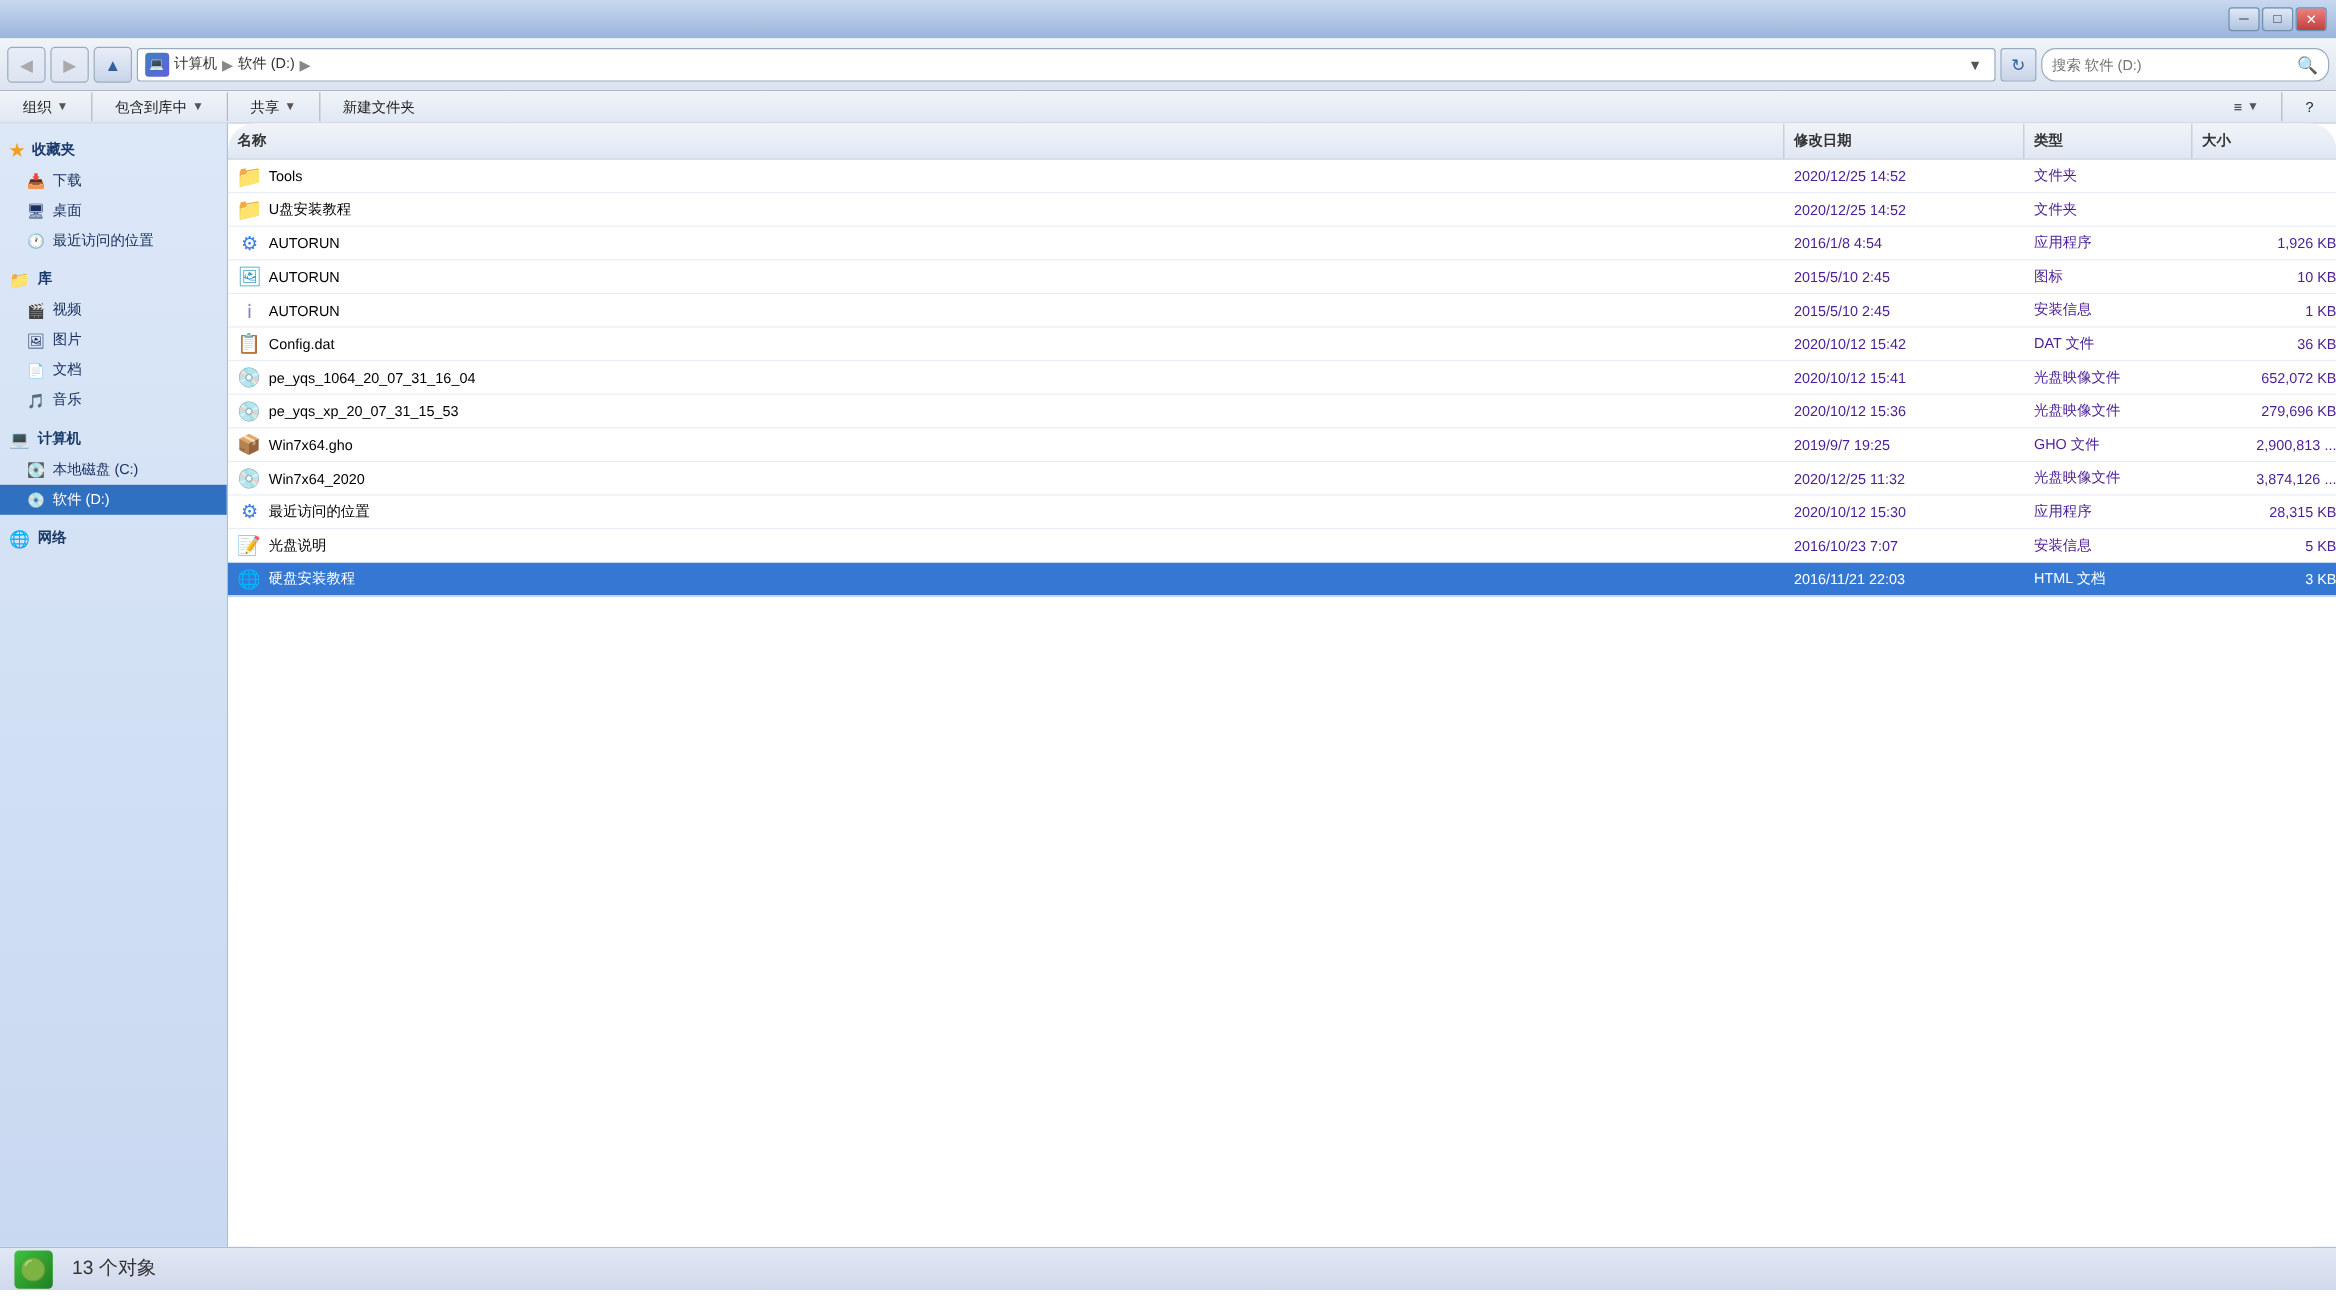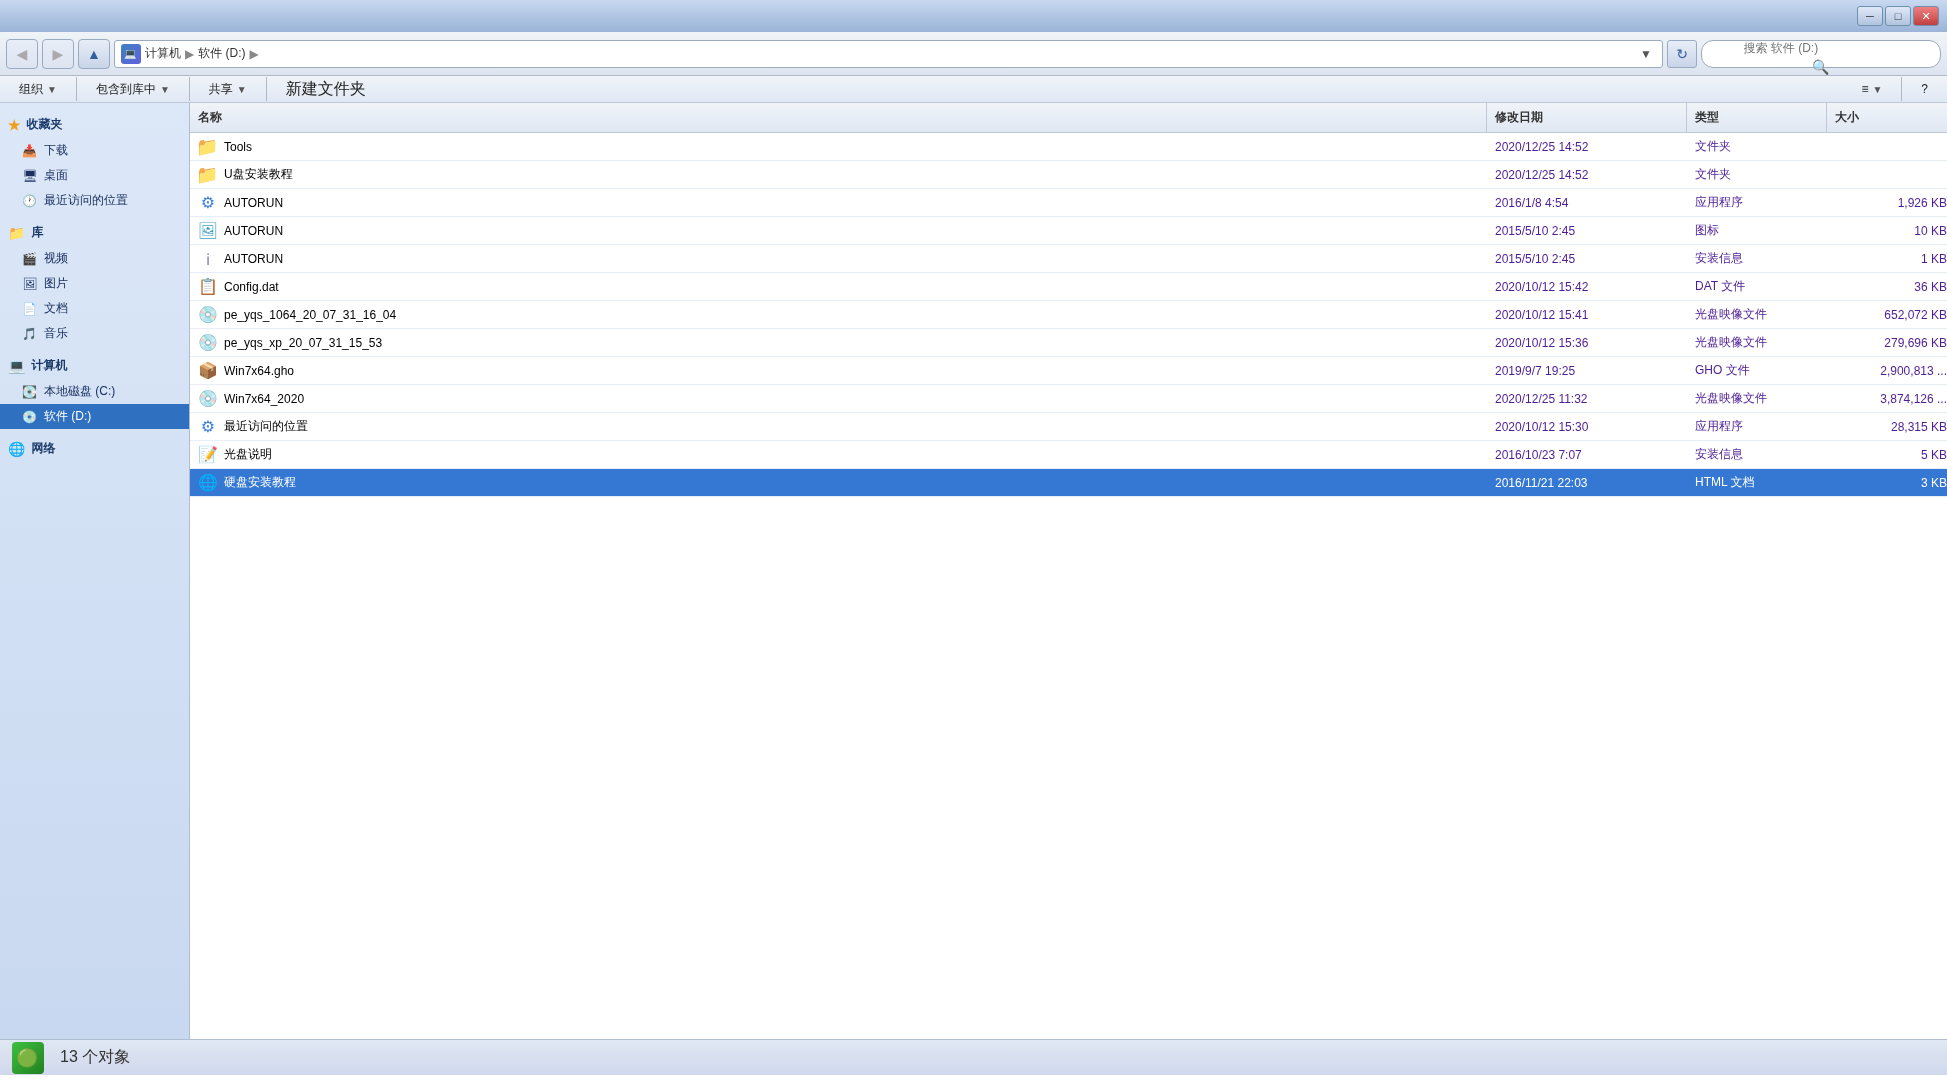--- a/index.html
+++ b/index.html
@@ -134,7 +134,6 @@
       align-items: center;
       padding: 0 8px;
       gap: 4px;
-      flex-direction: column;
     }
     .search-input {
       border: none;

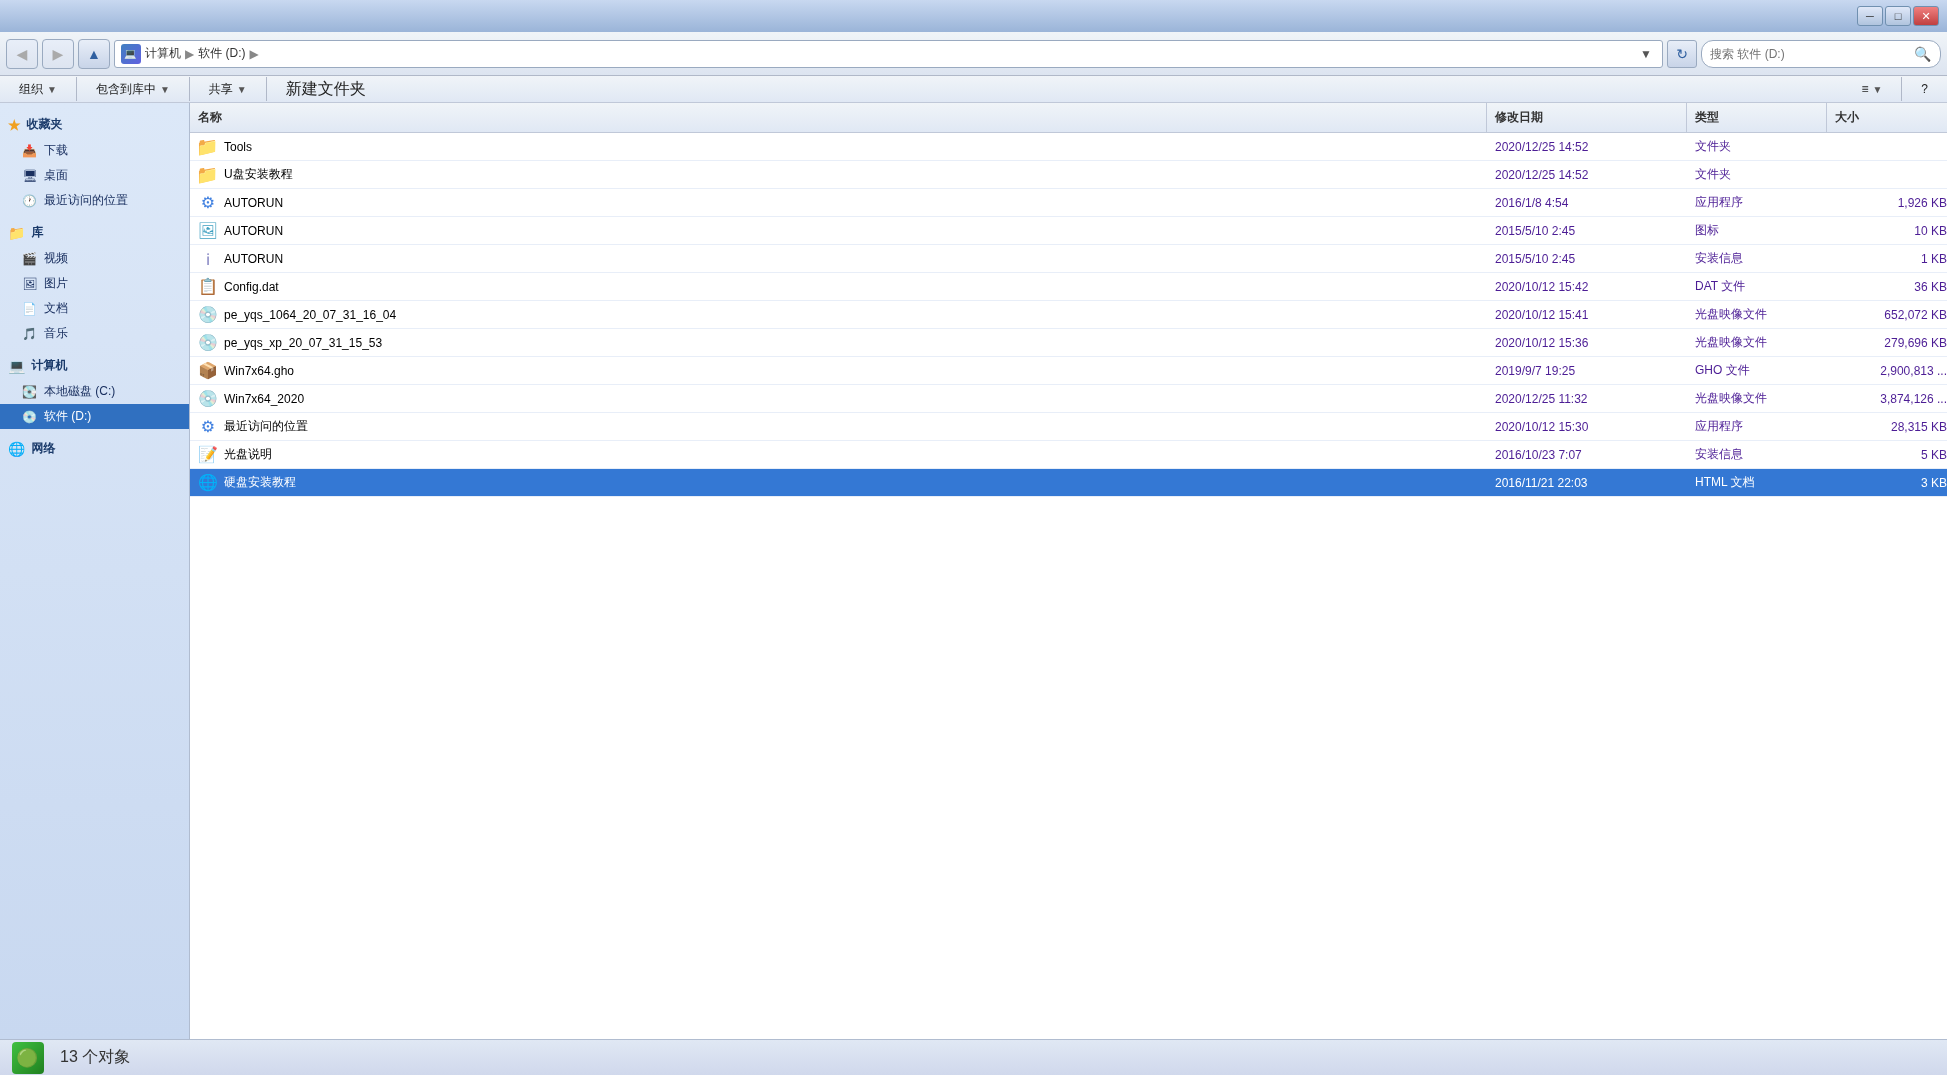--- a/index.html
+++ b/index.html
@@ -188,7 +188,7 @@
       display: flex;
       align-items: center;
       cursor: pointer;
-      font-size: 16px;
+      font-size: 12px;
       color: #222;
     }
     .toolbar-right {

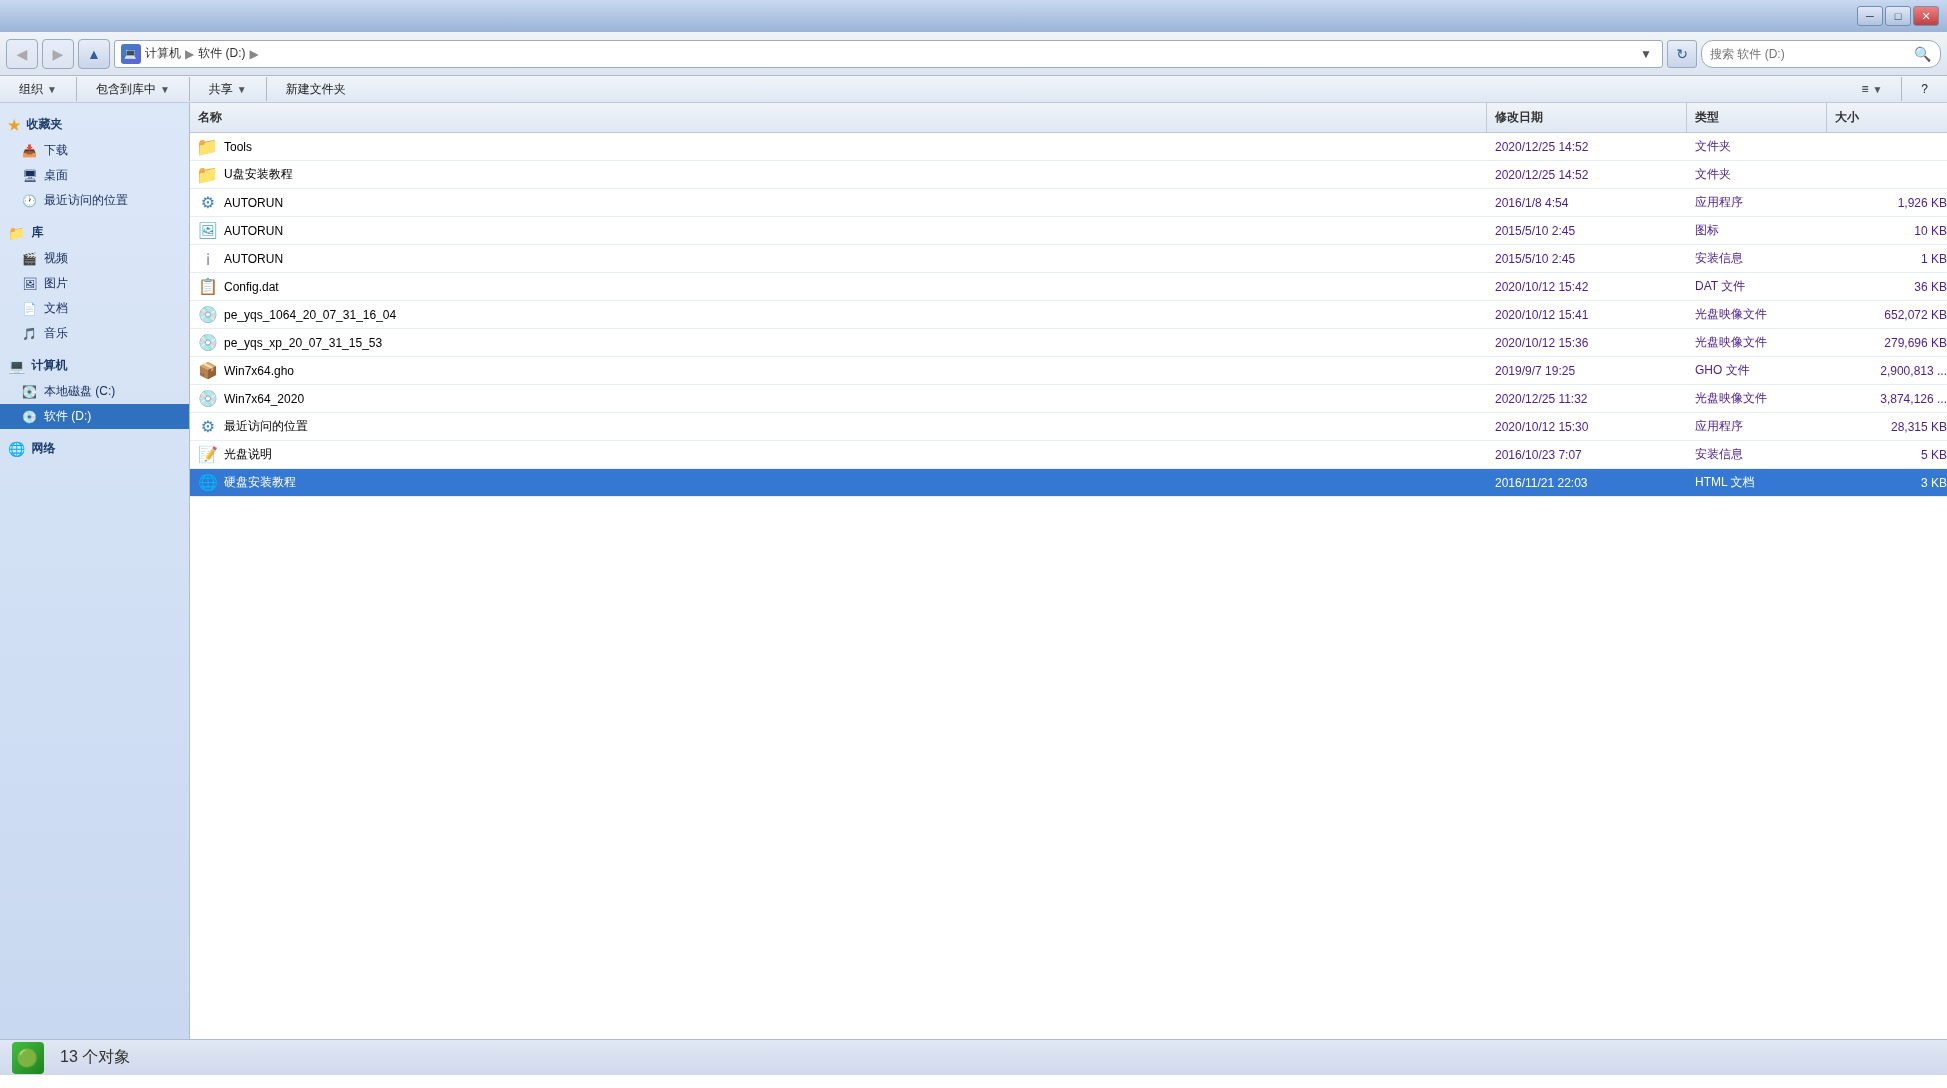--- a/index.html
+++ b/index.html
@@ -256,6 +256,7 @@
       flex: 1;
       background: white;
       overflow-y: auto;
+      border-radius: 22px;
     }
 
     

